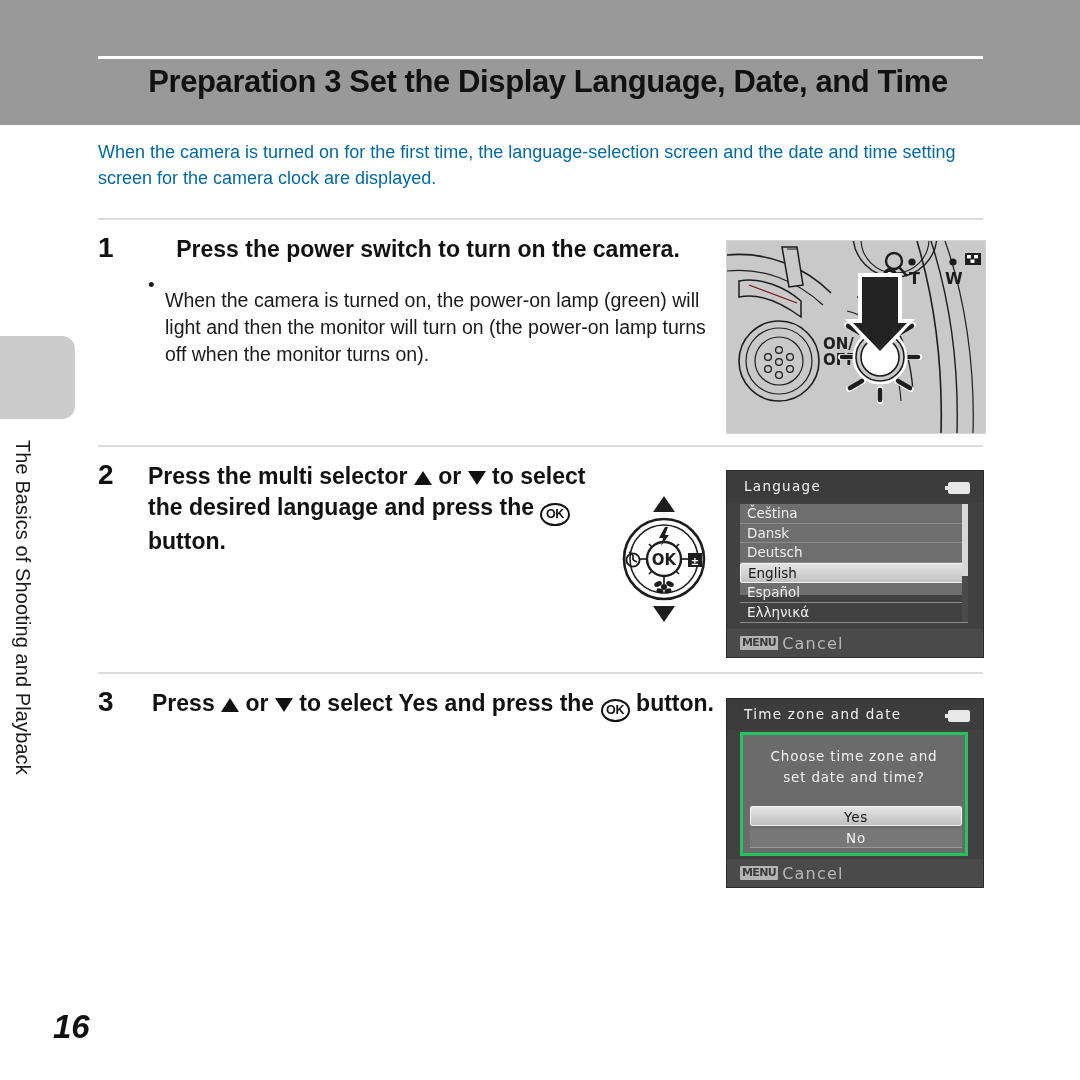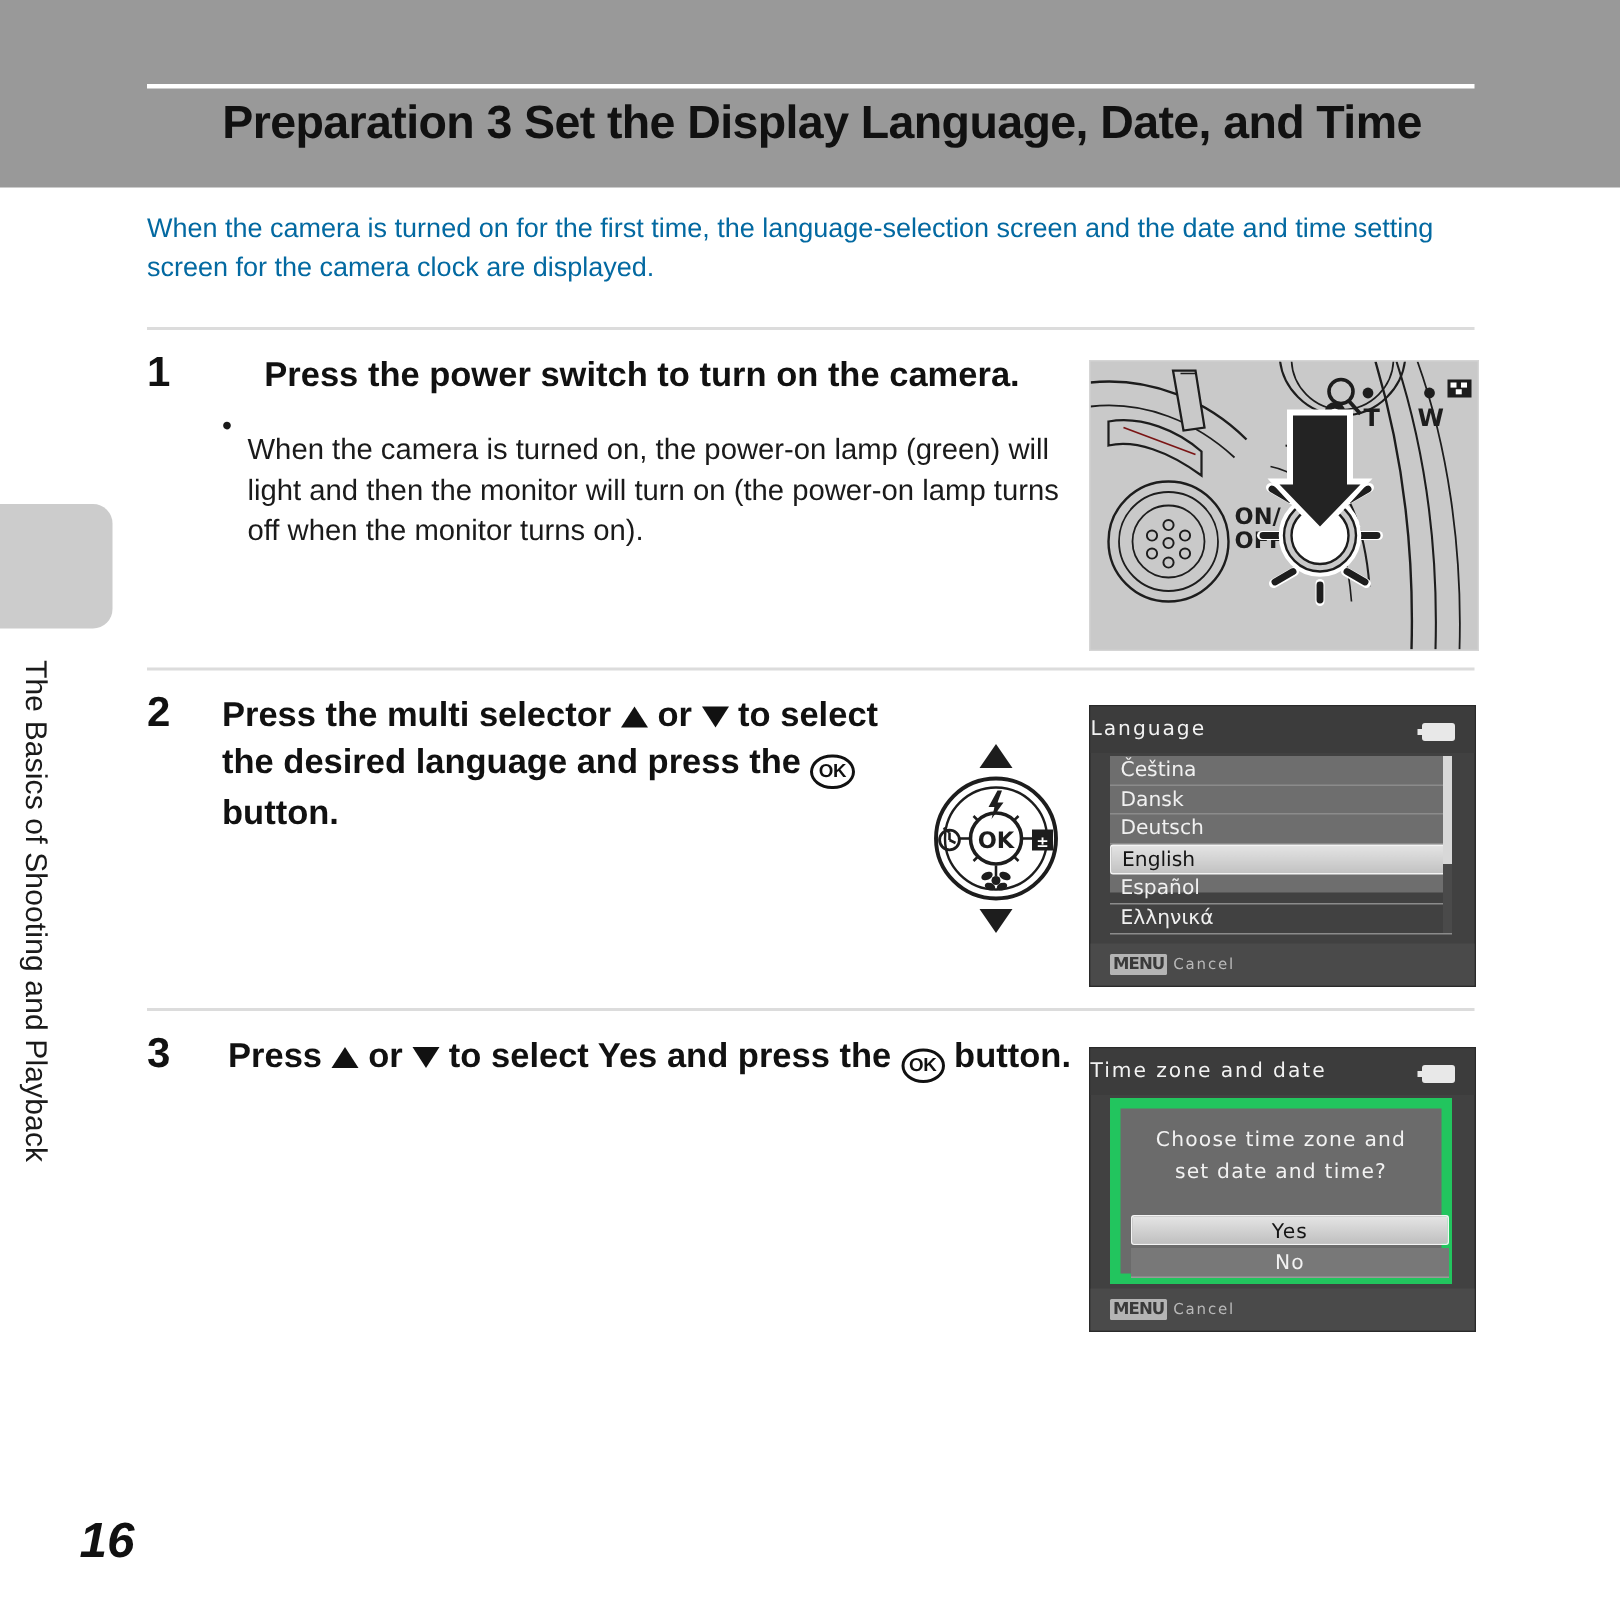--- a/index.html
+++ b/index.html
@@ -189,6 +189,7 @@
     font-size: 13.5px;
     letter-spacing: 1.3px;
     line-height: 31px;
+    padding-left: 17px;
     box-sizing: border-box;
   }
   .batt-icon {

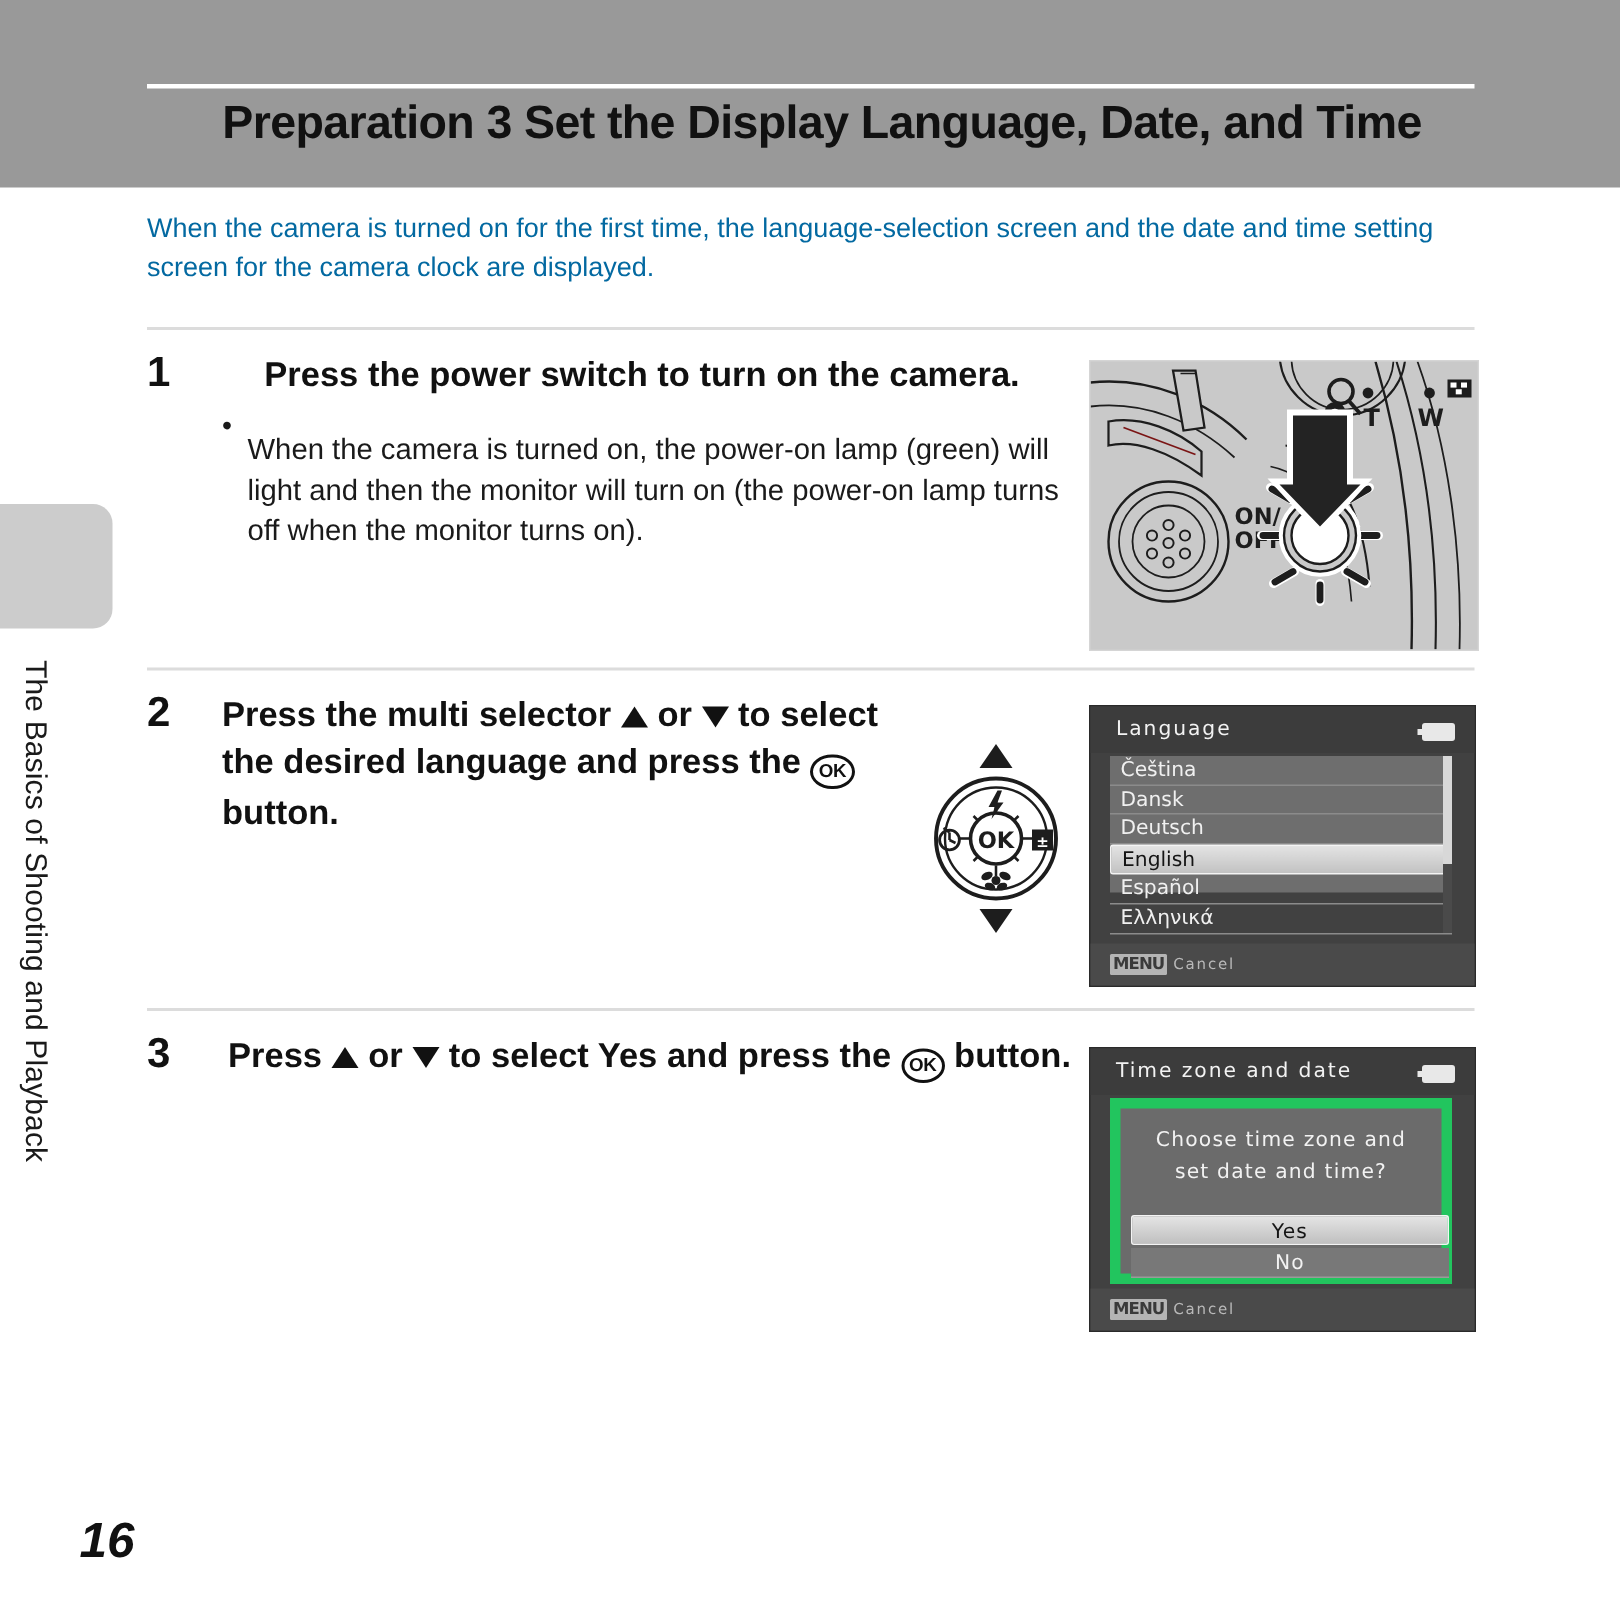--- a/index.html
+++ b/index.html
@@ -278,7 +278,7 @@
   }
   .cancel-text {
     color: #b9b9b9;
-    font-size: 10px;
+    font-size: 16px;
     letter-spacing: 1.2px;
     margin-left: 4px;
   }

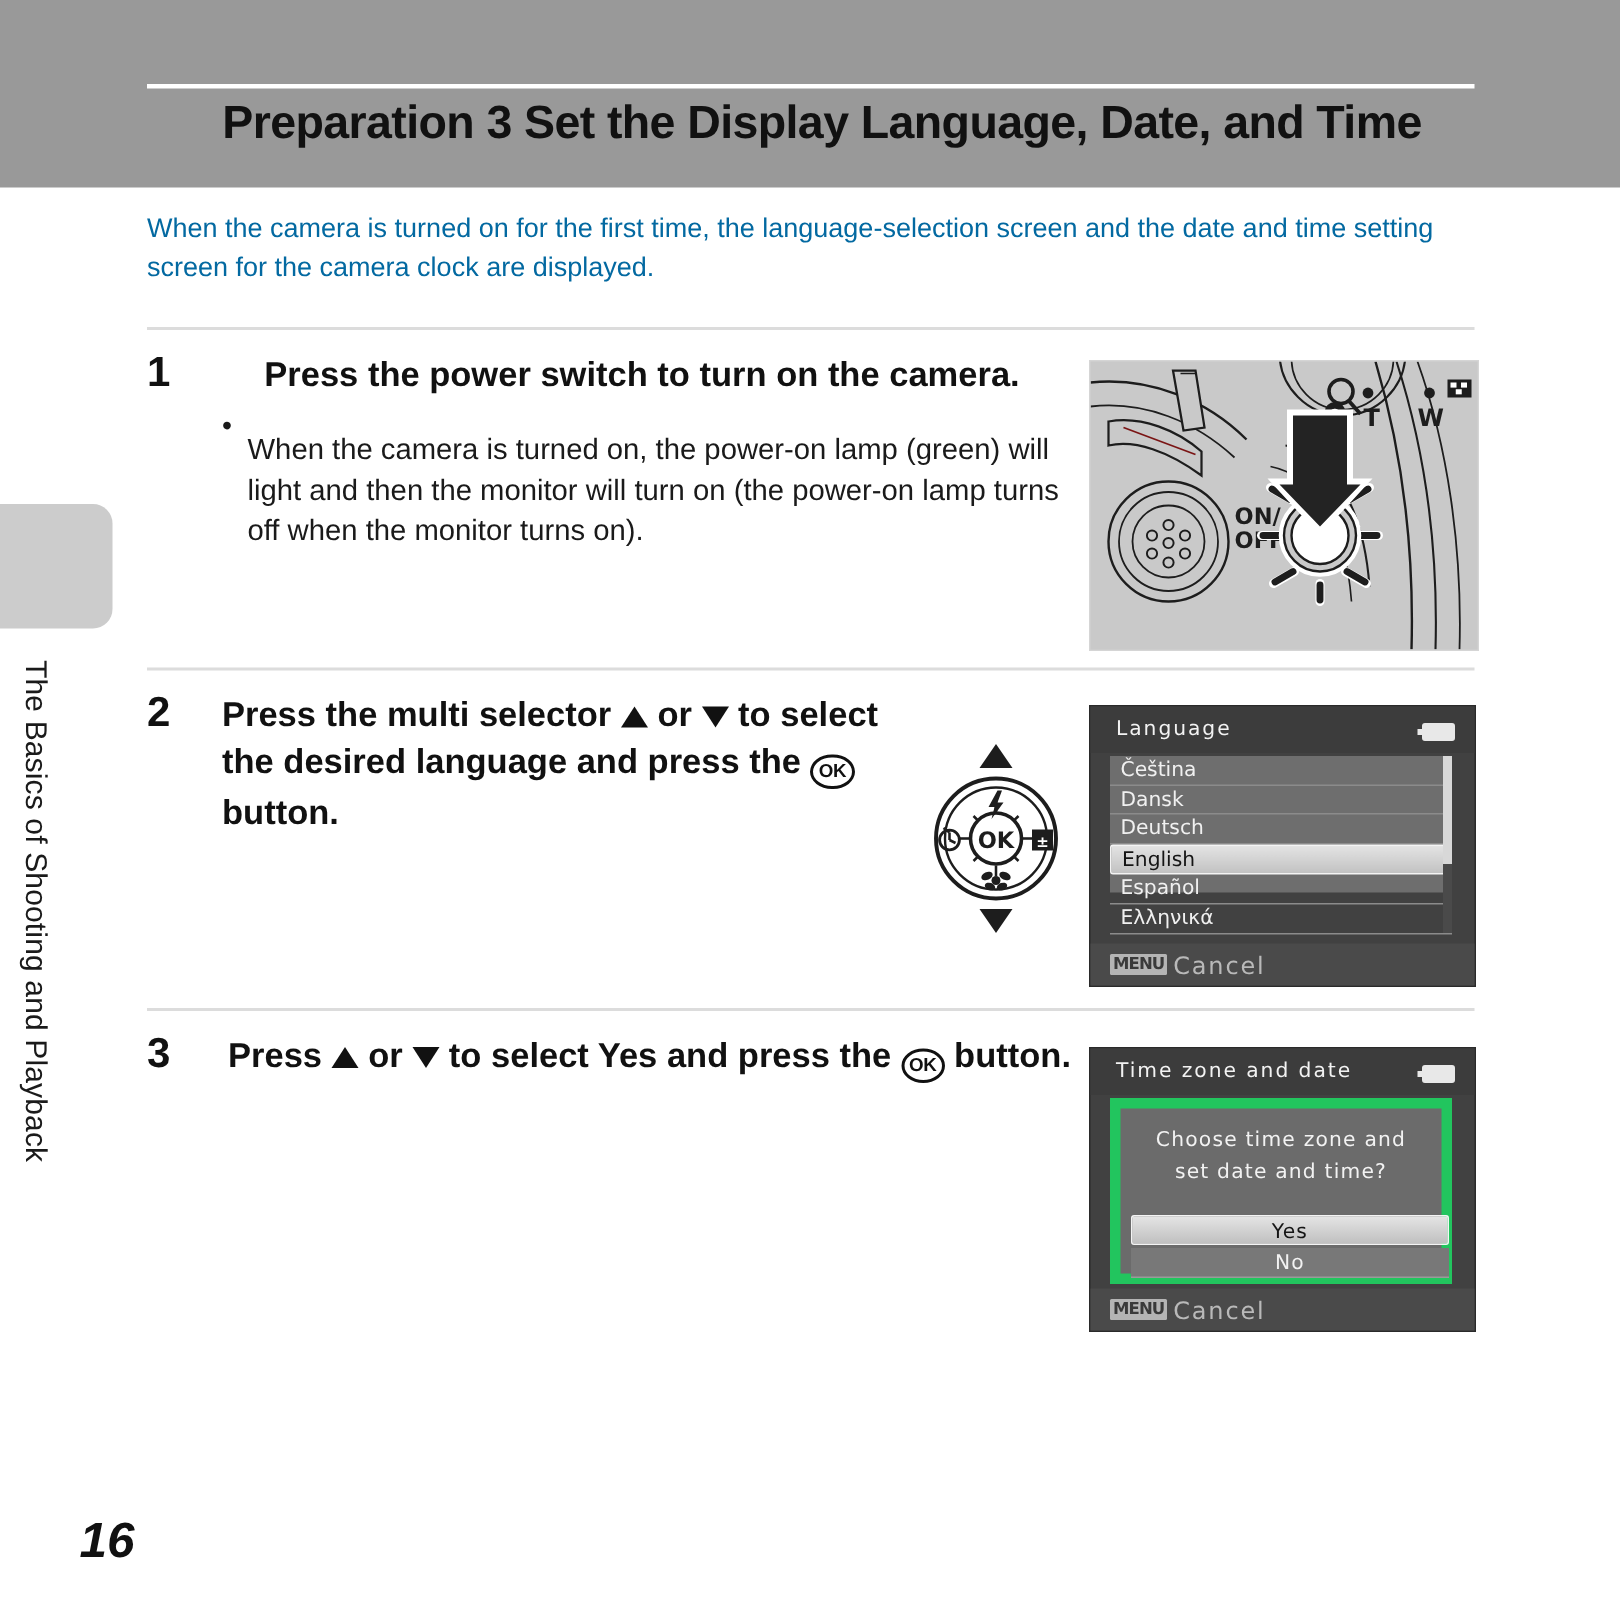--- a/index.html
+++ b/index.html
@@ -291,7 +291,7 @@
     width: 228px;
     height: 124px;
     background: #6b6b6b;
-    border: 7px solid #22c55e;
+    border: 3px solid #22c55e;
     box-sizing: border-box;
   }
   .tz-msg {

